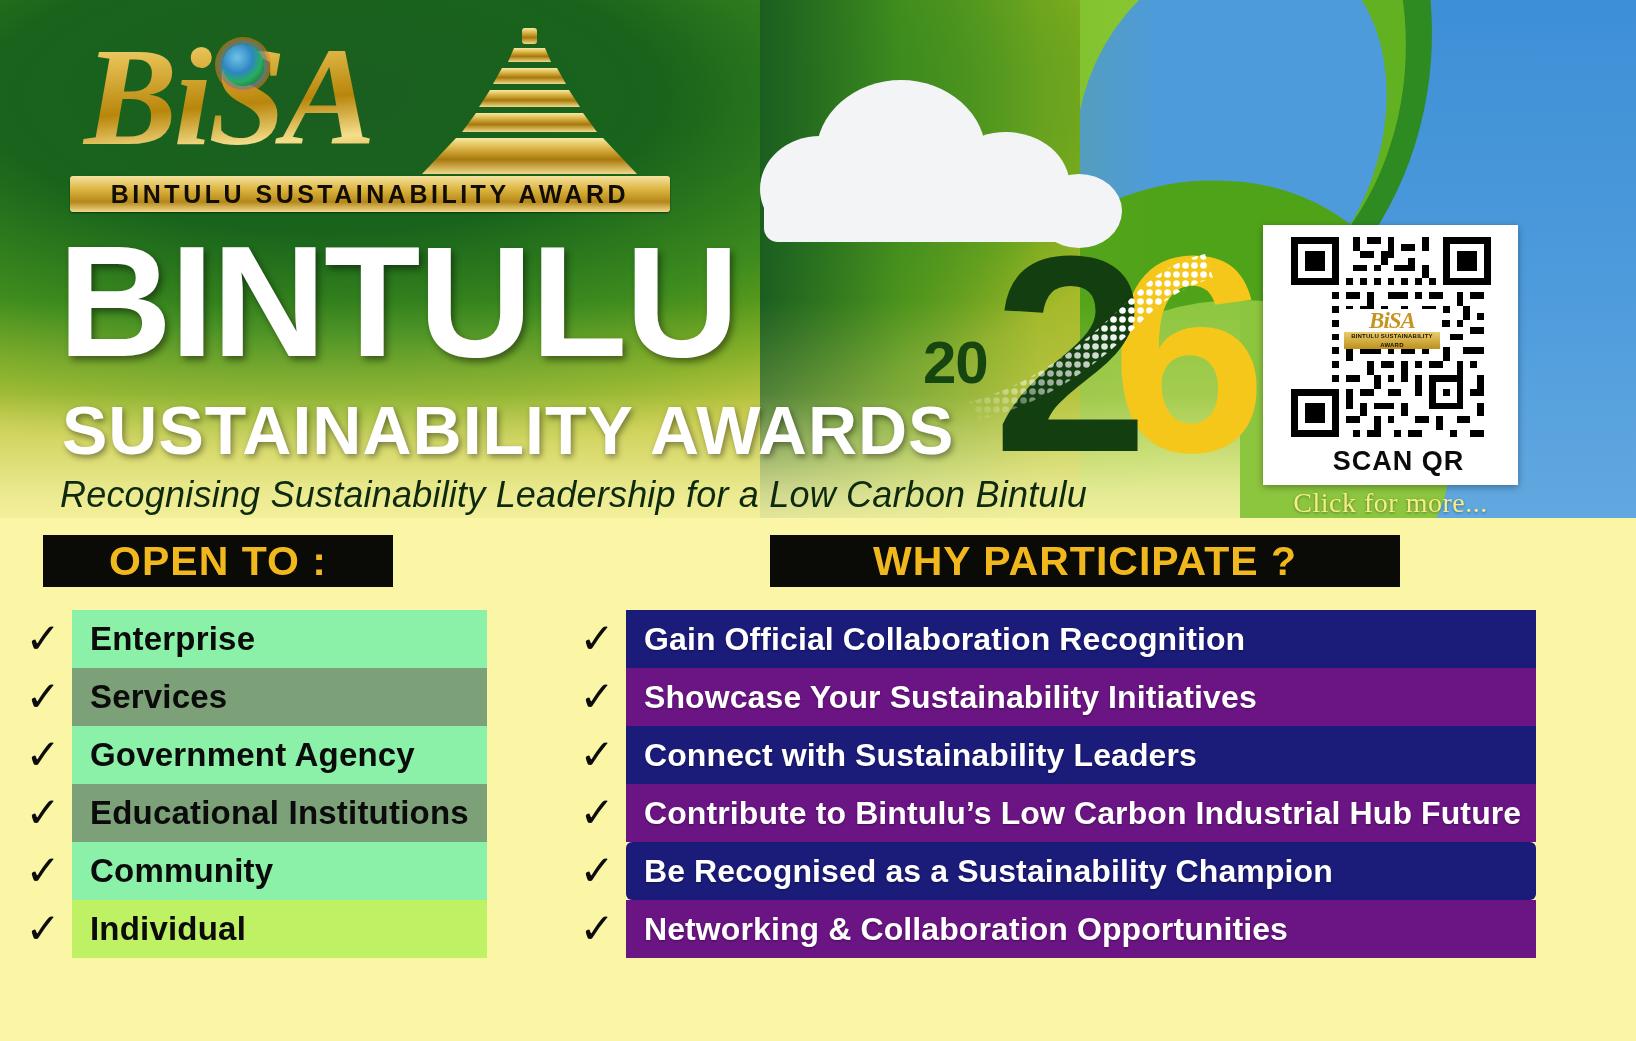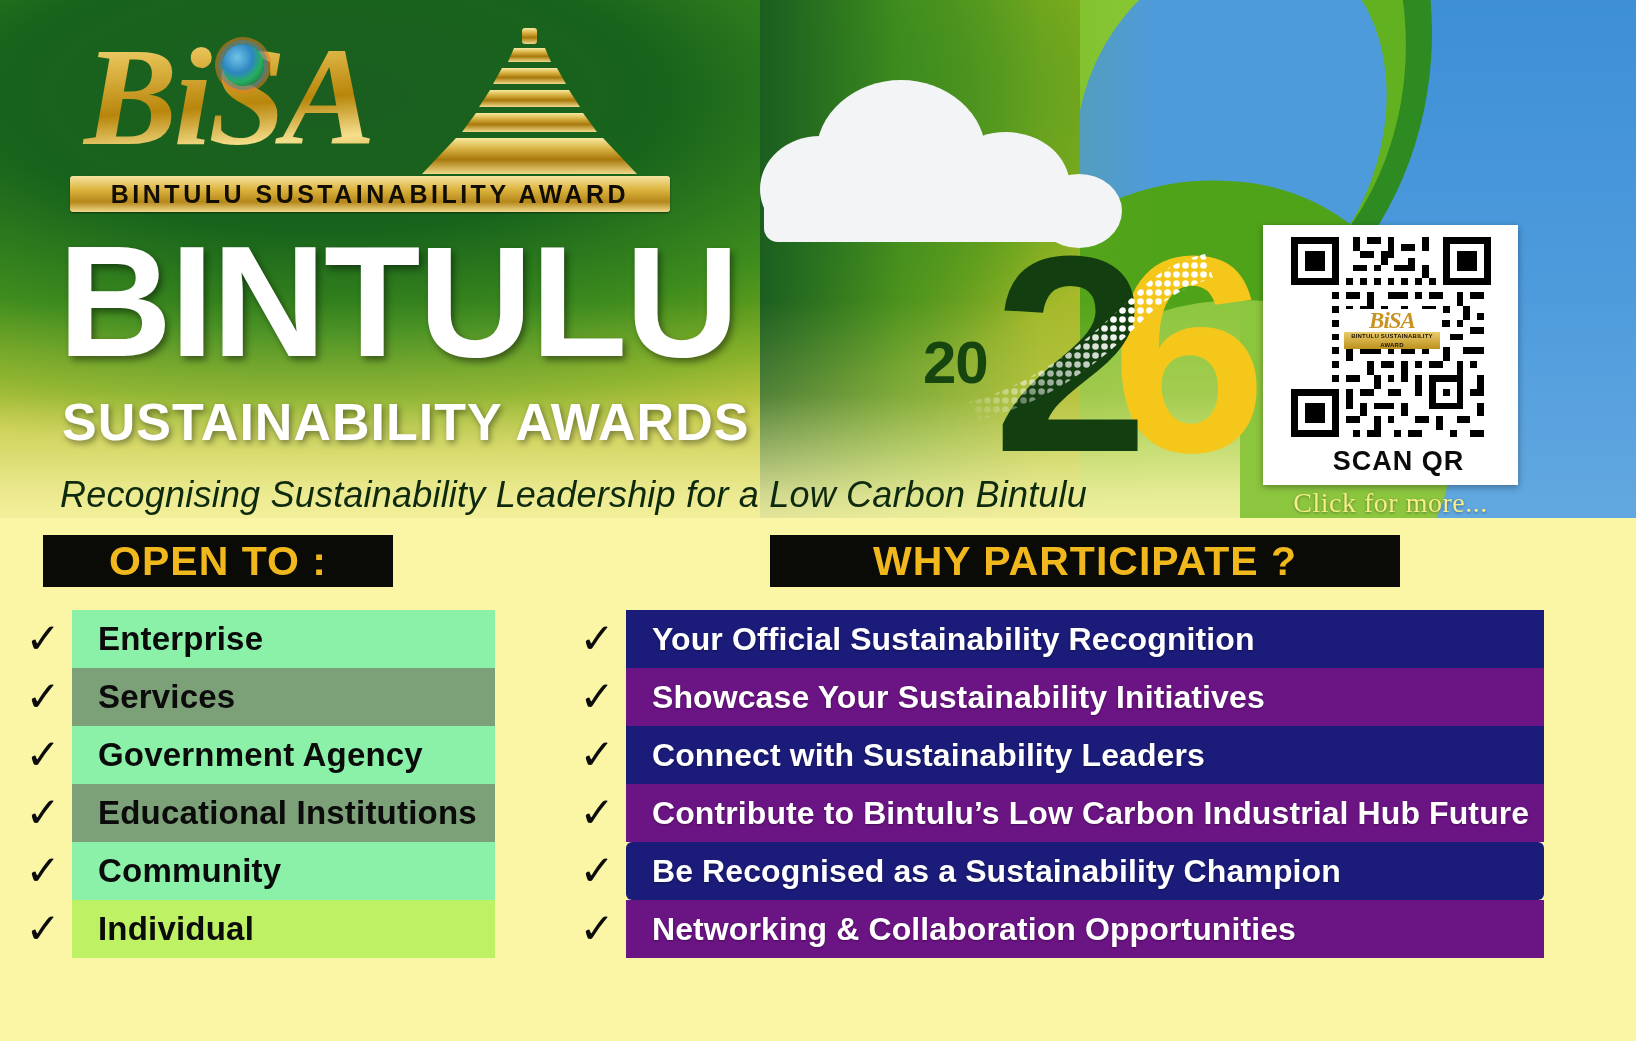--- a/index.html
+++ b/index.html
@@ -161,7 +161,7 @@
     position: absolute;
     left: 62px; top: 396px;
     font-family: "Liberation Sans", sans-serif;
-    font-size: 52px;
+    font-size: 68px;
     font-weight: bold;
     color: #FFFFFF;
     letter-spacing: 1px;

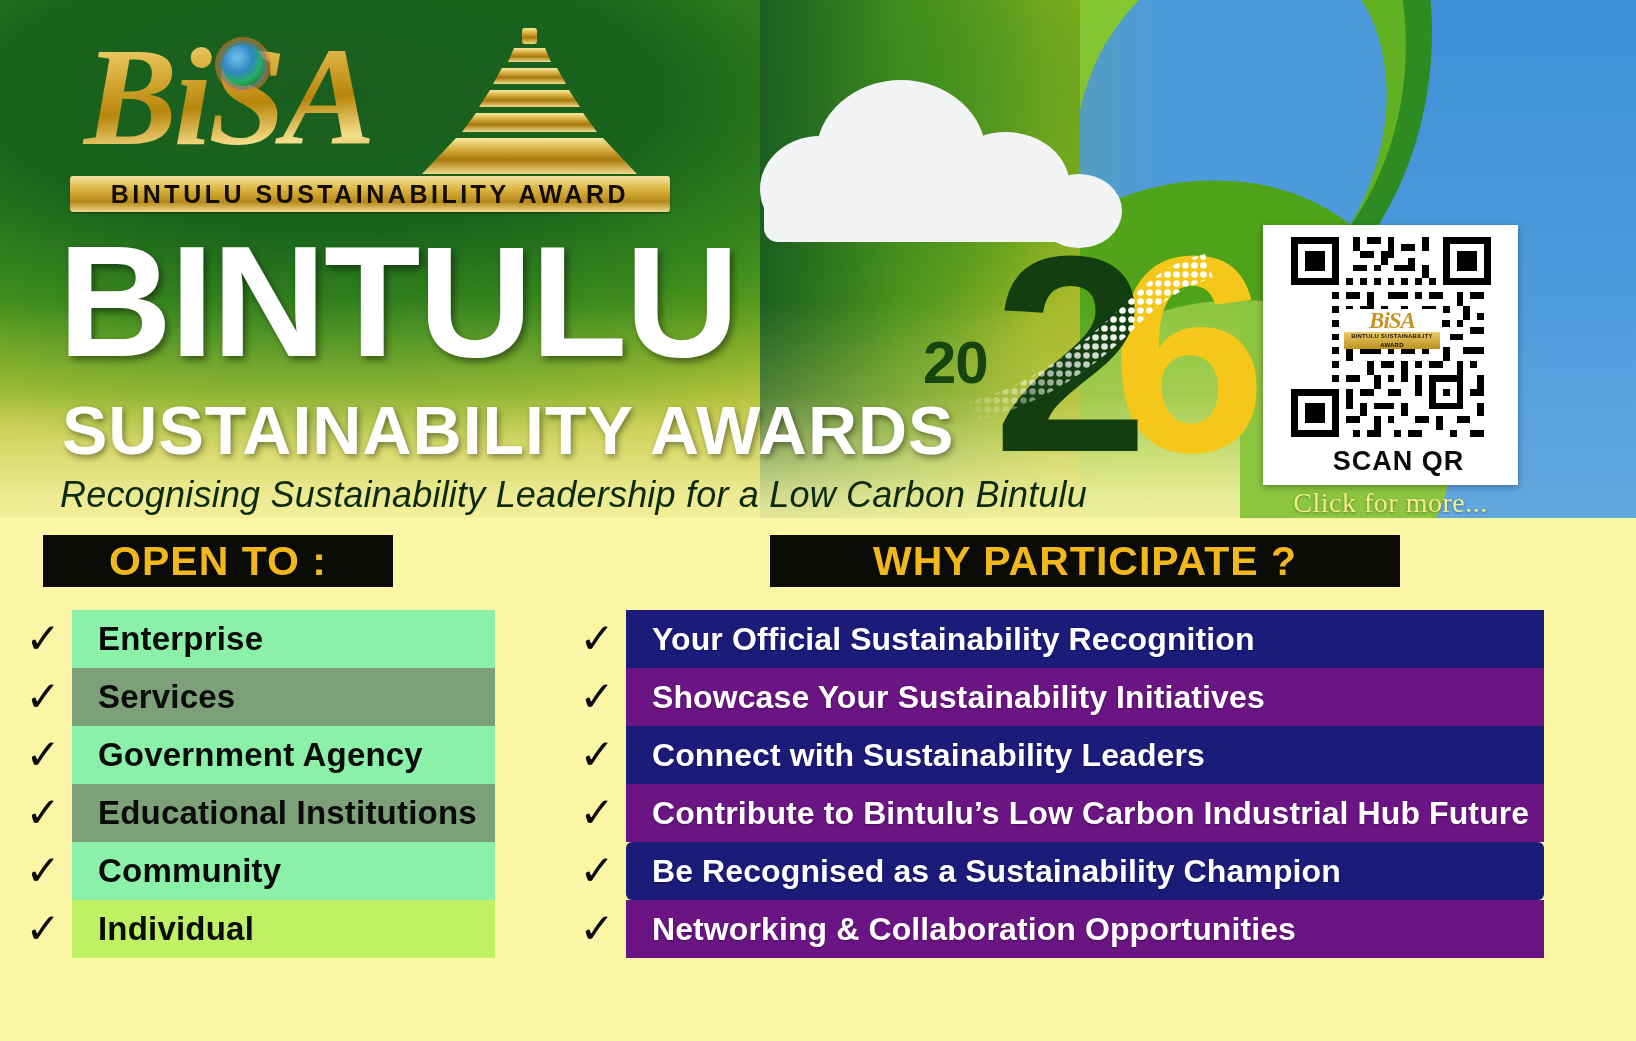--- a/index.html
+++ b/index.html
@@ -334,7 +334,7 @@
     flex: 1;
     display: flex;
     align-items: center;
-    padding-left: 26px;
+    padding-left: 18px;
   }
   #list-open .row { height: 58px; }
   #list-open .pill span {

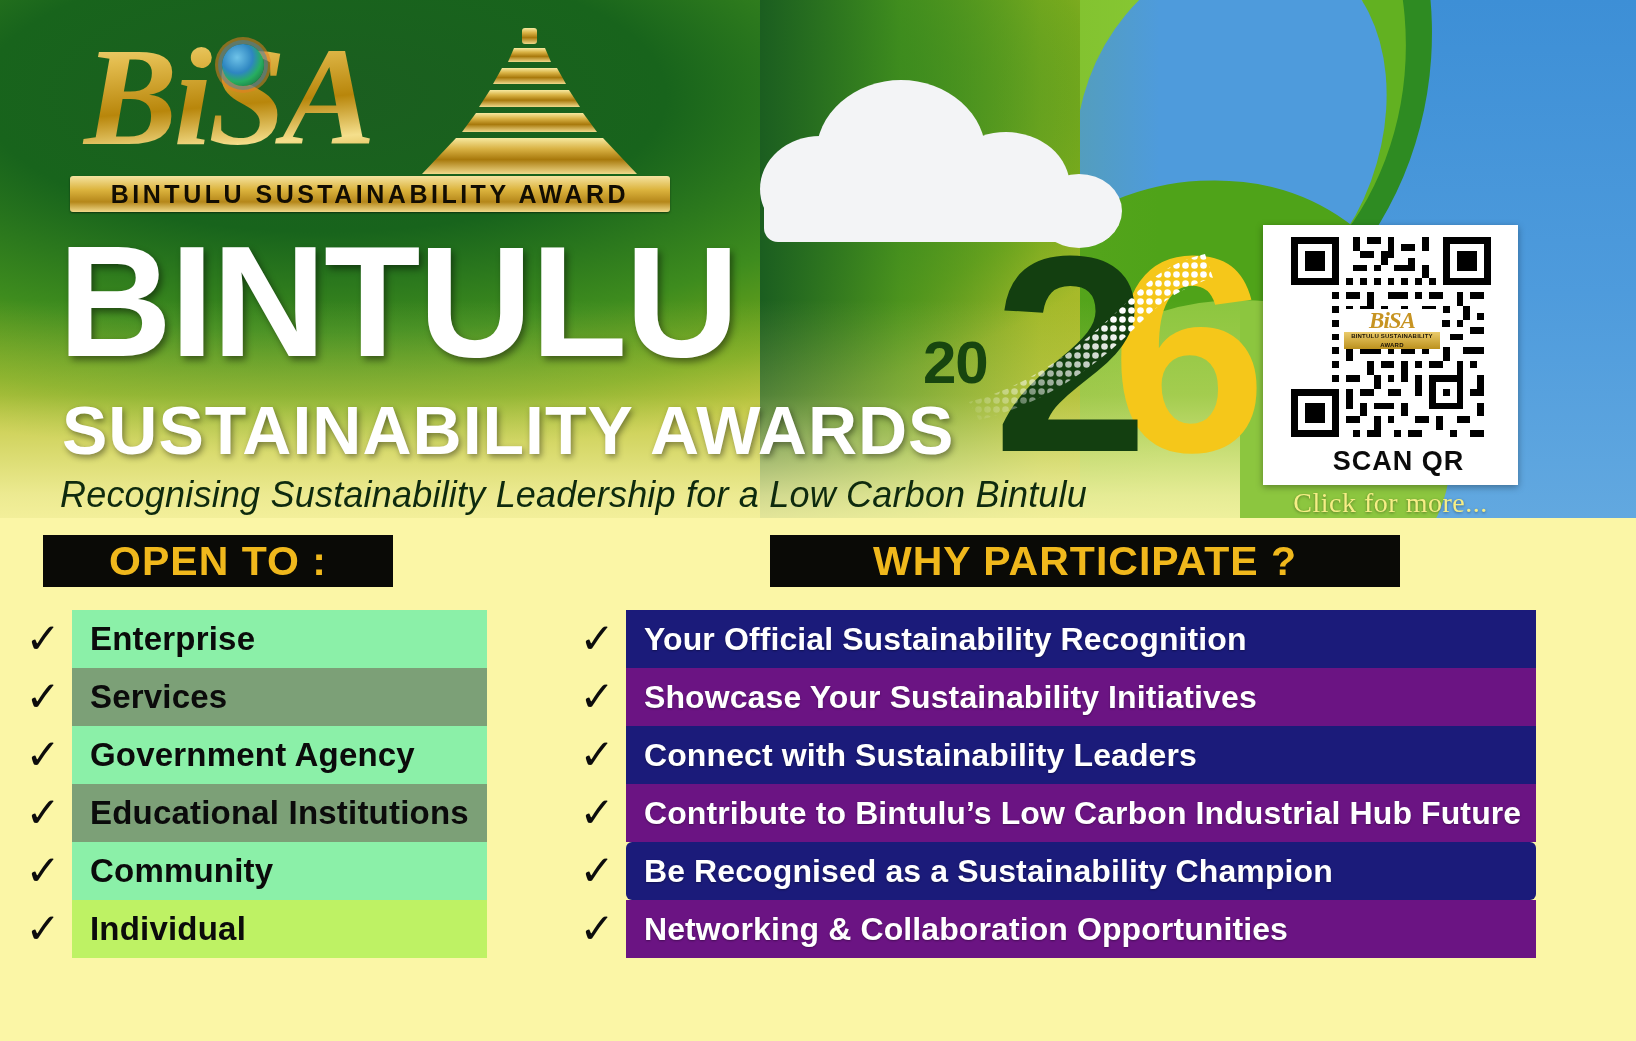--- a/index.html
+++ b/index.html
@@ -616,7 +616,7 @@
       <div class="row">
         <div class="check">✓</div>
         <div class="pill" style="background: rgb(27, 27, 122); flex: 0 0 892px;">
-          <span>Your Official Sustainability Recognition</span>
+          <span>Gain Official Collaboration Recognition</span>
         </div>
       </div>
       <div class="row">

